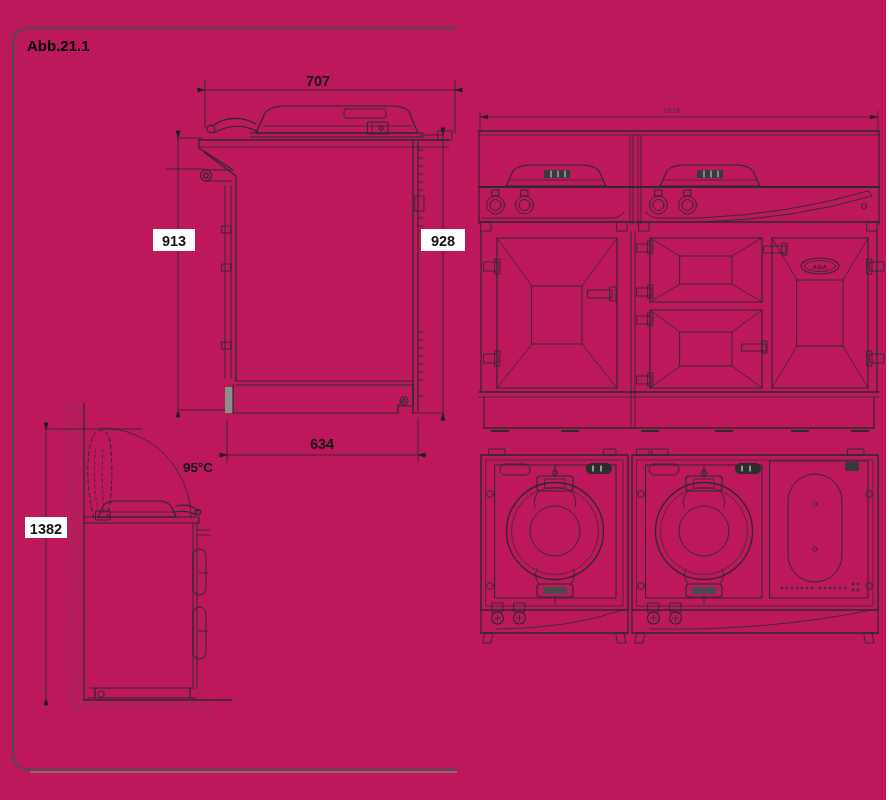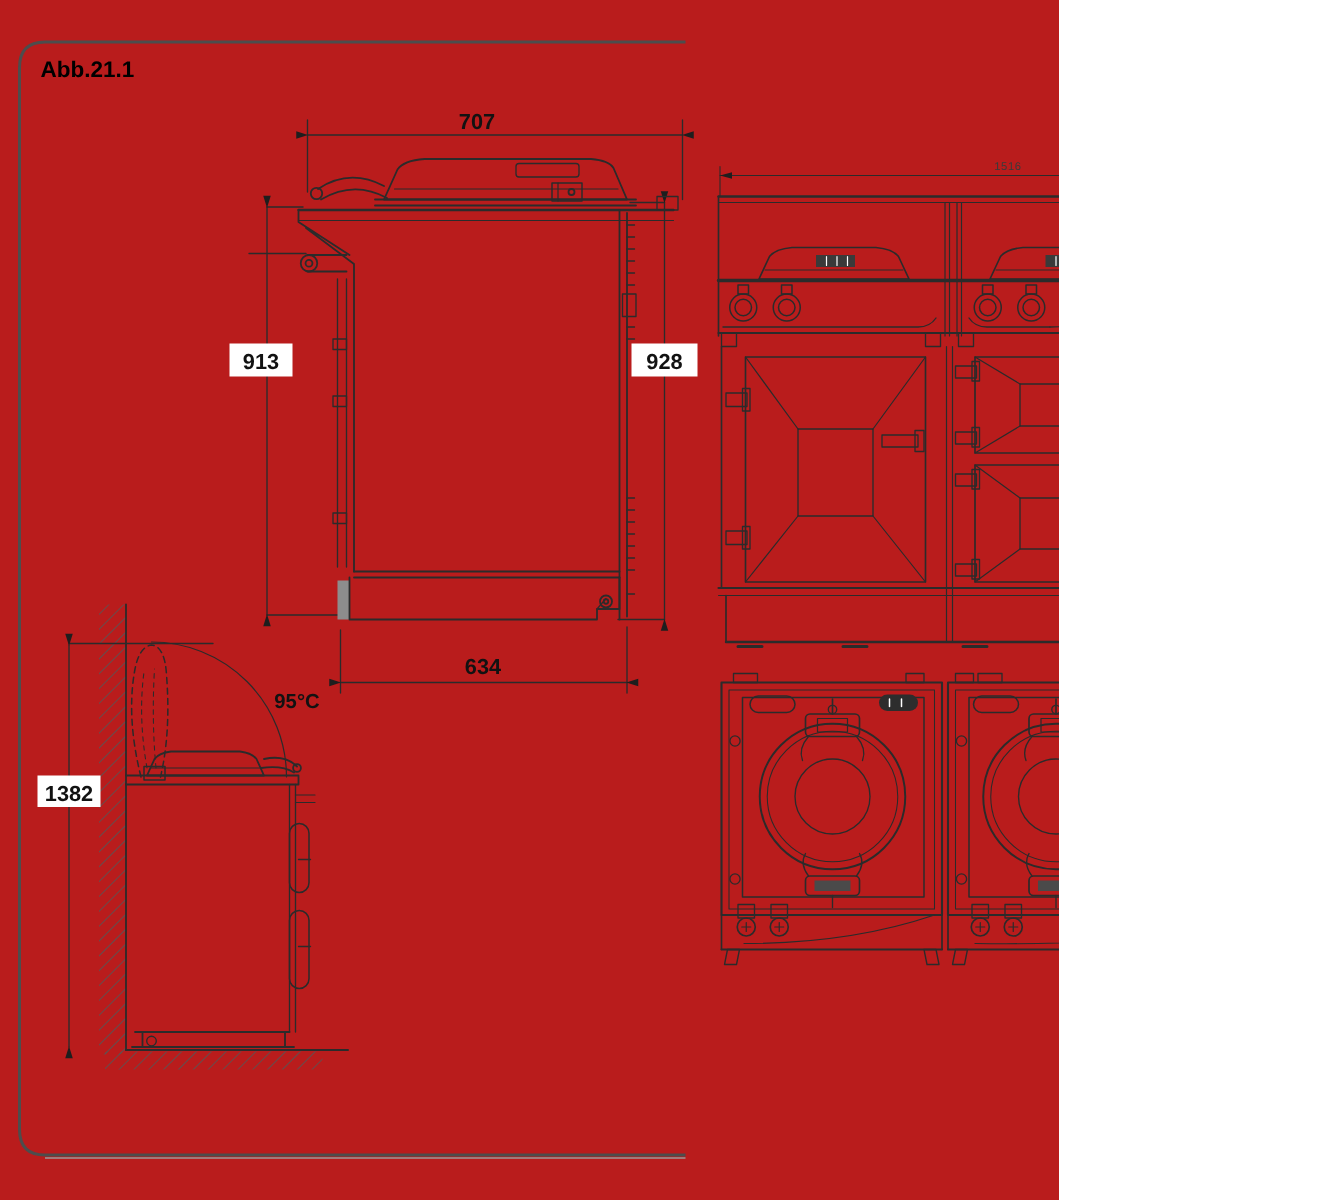--- a/index.html
+++ b/index.html
@@ -3,7 +3,7 @@
 <meta charset="utf-8">
 <style>
   html,body{margin:0;padding:0;background:#fff}
-  .stage{position:relative;width:706px;height:800px;background:#b91c1c;overflow:hidden;
+  .stage{position:relative;width:886px;height:800px;background:#be185d;overflow:hidden;
          font-family:"Liberation Sans","DejaVu Sans",sans-serif;}
   svg{position:absolute;left:0;top:0}
   .fig-label{font:bold 15px "Liberation Sans","DejaVu Sans",sans-serif;fill:#000}

